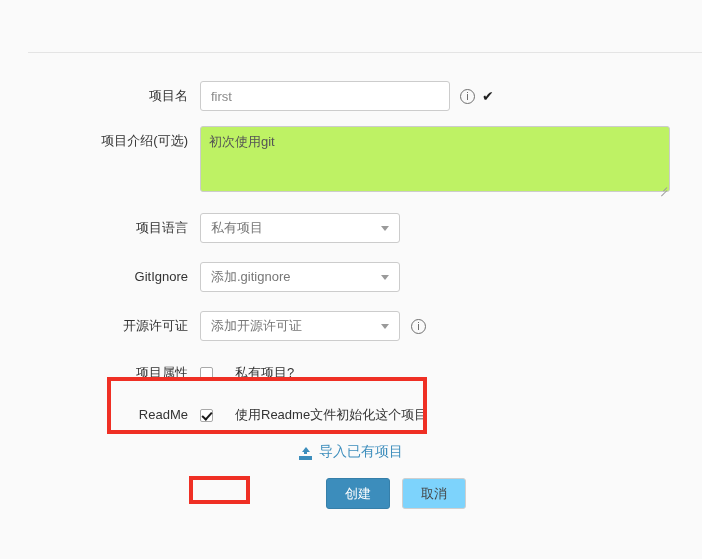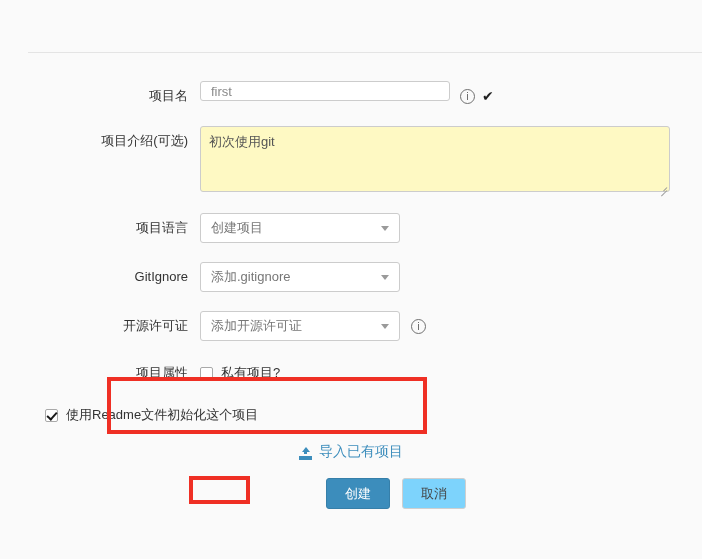--- a/index.html
+++ b/index.html
@@ -80,7 +80,7 @@
   
   .text-input {
     width: 250px;
-    height: 20px;
+    height: 30px;
     border: 1px solid #ccc;
     border-radius: 3px;
     background: #fff;

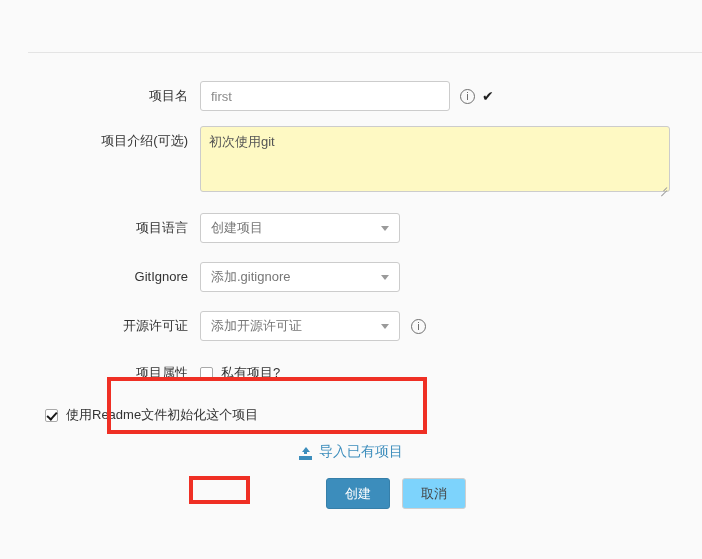--- a/index.html
+++ b/index.html
@@ -138,7 +138,7 @@
     height: 66px;
     border: 1px solid #ccc;
     border-radius: 3px;
-    background: #fef9c3;
+    background: #bef264;
     font-family: "Liberation Sans", "DejaVu Sans", sans-serif;
     font-size: 13px;
     color: #555;

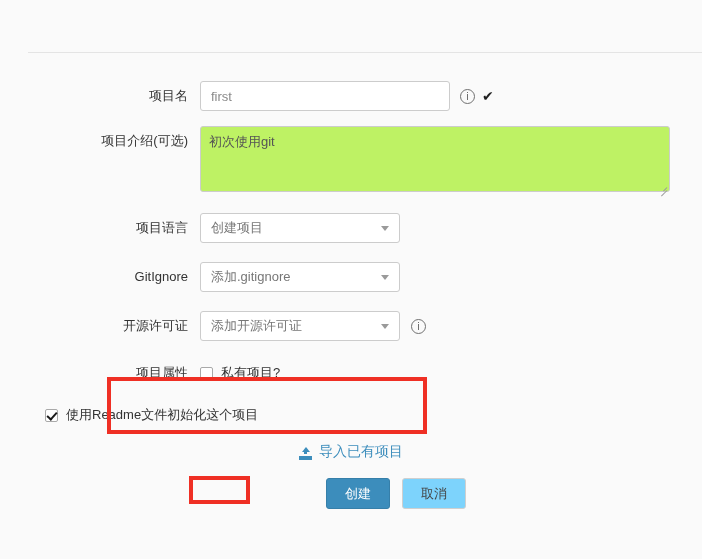--- a/index.html
+++ b/index.html
@@ -392,7 +392,7 @@
   <div class="form-row" style="left:45px; top:213px;">
     <div class="field-label">项目语言</div>
     <div class="select-box">
-      <span class="select-value">创建项目</span>
+      <span class="select-value">私有项目</span>
       <span class="caret"></span>
     </div>
   </div>

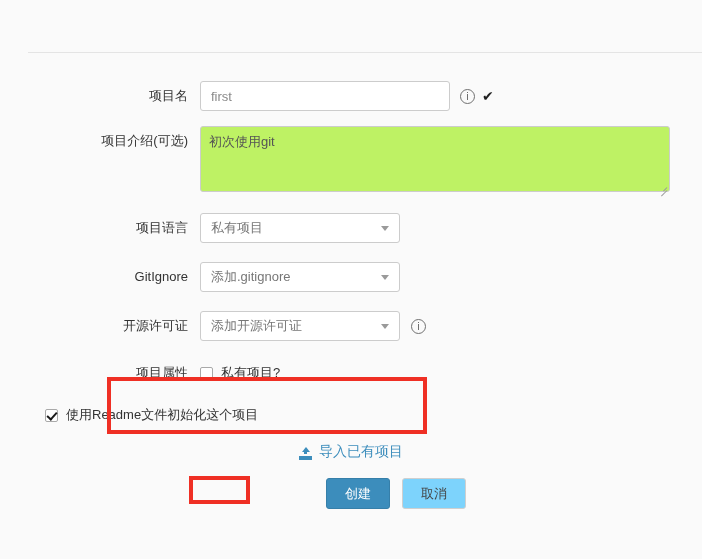--- a/index.html
+++ b/index.html
@@ -237,7 +237,7 @@
     transform: rotate(42deg);
   }
   .chk-text {
-    margin-left: 8px;
+    margin-left: 22px;
     font-size: 13px;
     color: #333;
     white-space: nowrap;

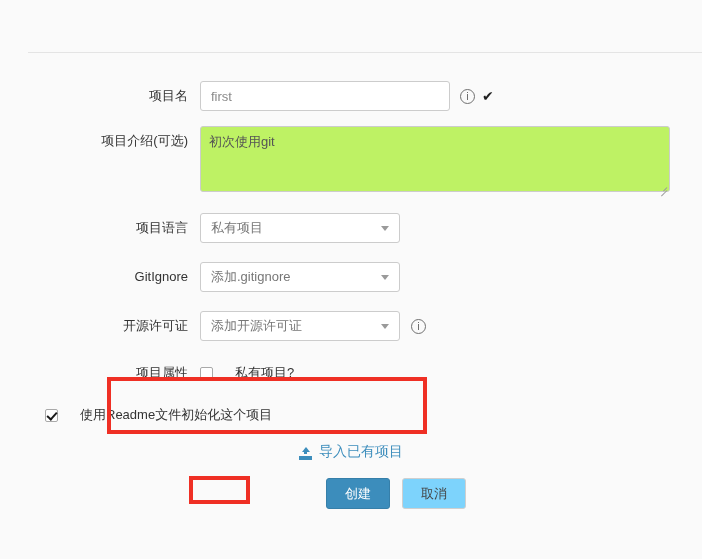--- a/index.html
+++ b/index.html
@@ -425,6 +425,7 @@
   </div>
 
   <div class="form-row" style="left:45px; top:400px;">
+    <div class="field-label">ReadMe</div>
     <div class="checkbox-line">
       <span class="chk checked"></span>
       <span class="chk-text">使用Readme文件初始化这个项目</span>

